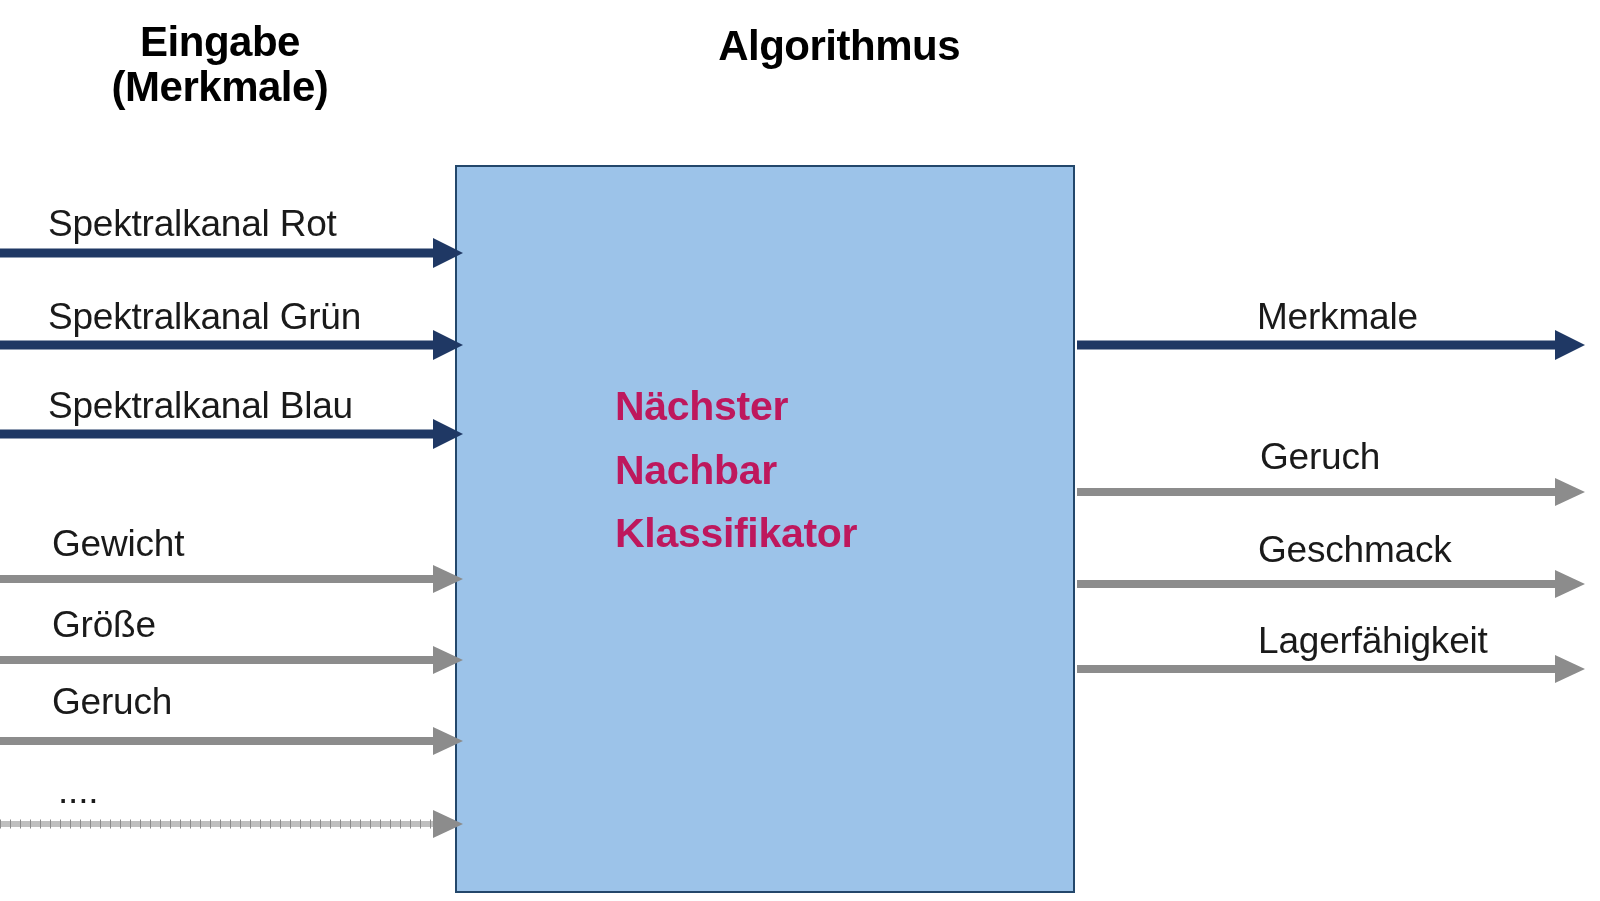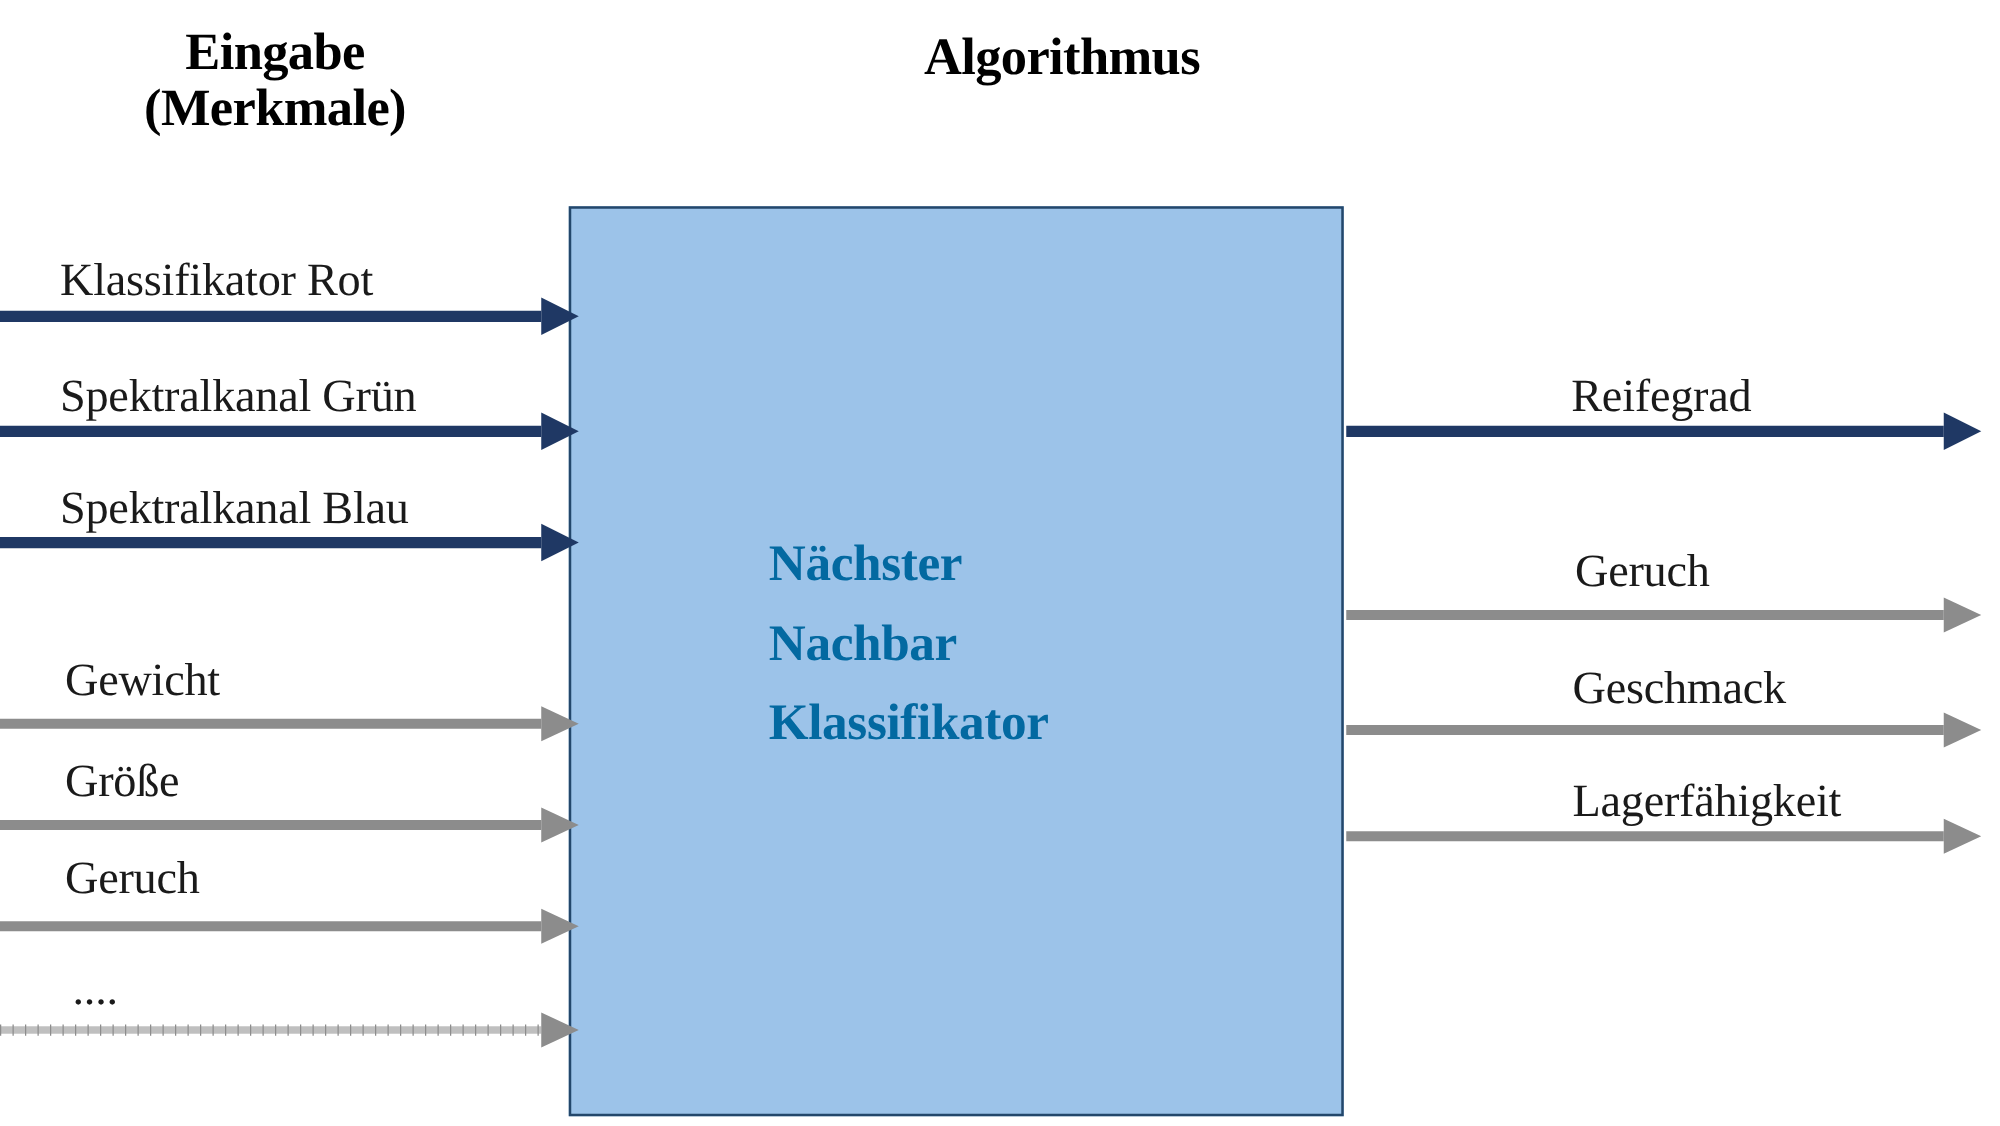--- a/index.html
+++ b/index.html
@@ -12,7 +12,7 @@
     width: 1600px;
     height: 901px;
     background: #ffffff;
-    font-family: Liberation Serif, serif;
+    font-family: Liberation Sans, sans-serif;
     overflow: hidden;
   }
 

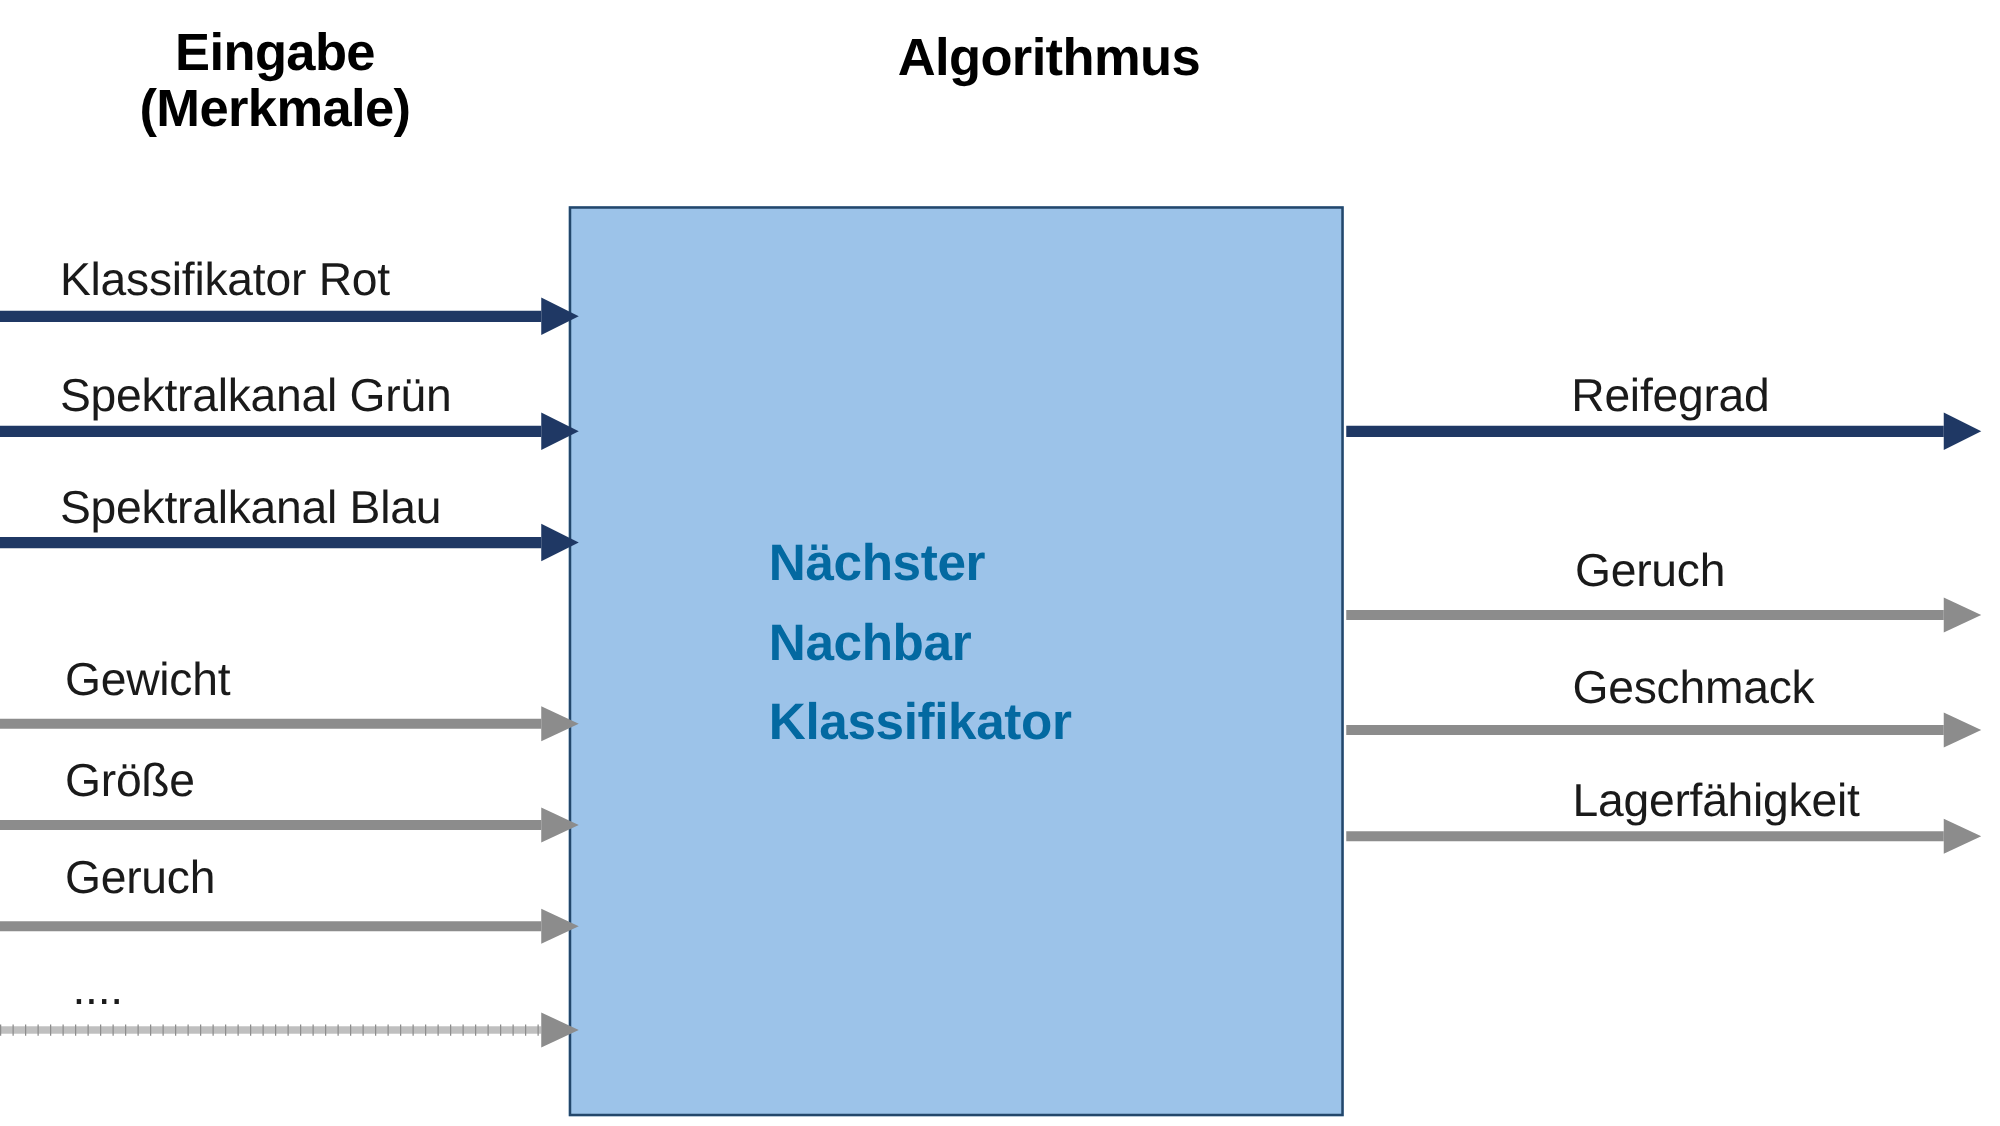--- a/index.html
+++ b/index.html
@@ -90,7 +90,7 @@
 Klassifikator</div>
 
   <div id="inputs-layer">
-      <div class="flow-label" style="left: 48px; top: 203px;">Klassifikator Rot</div>
+      <div class="flow-label" style="left: 48px; top: 203px;">Spektralkanal Rot</div>
       <div class="arrow" style="left: 0px; top: 238px;">
         <svg width="463" height="30" viewBox="0 0 463 30">
     <line x1="0" y1="15" x2="433" y2="15" stroke="#1F3864" stroke-width="9" stroke-linecap="butt"></line>

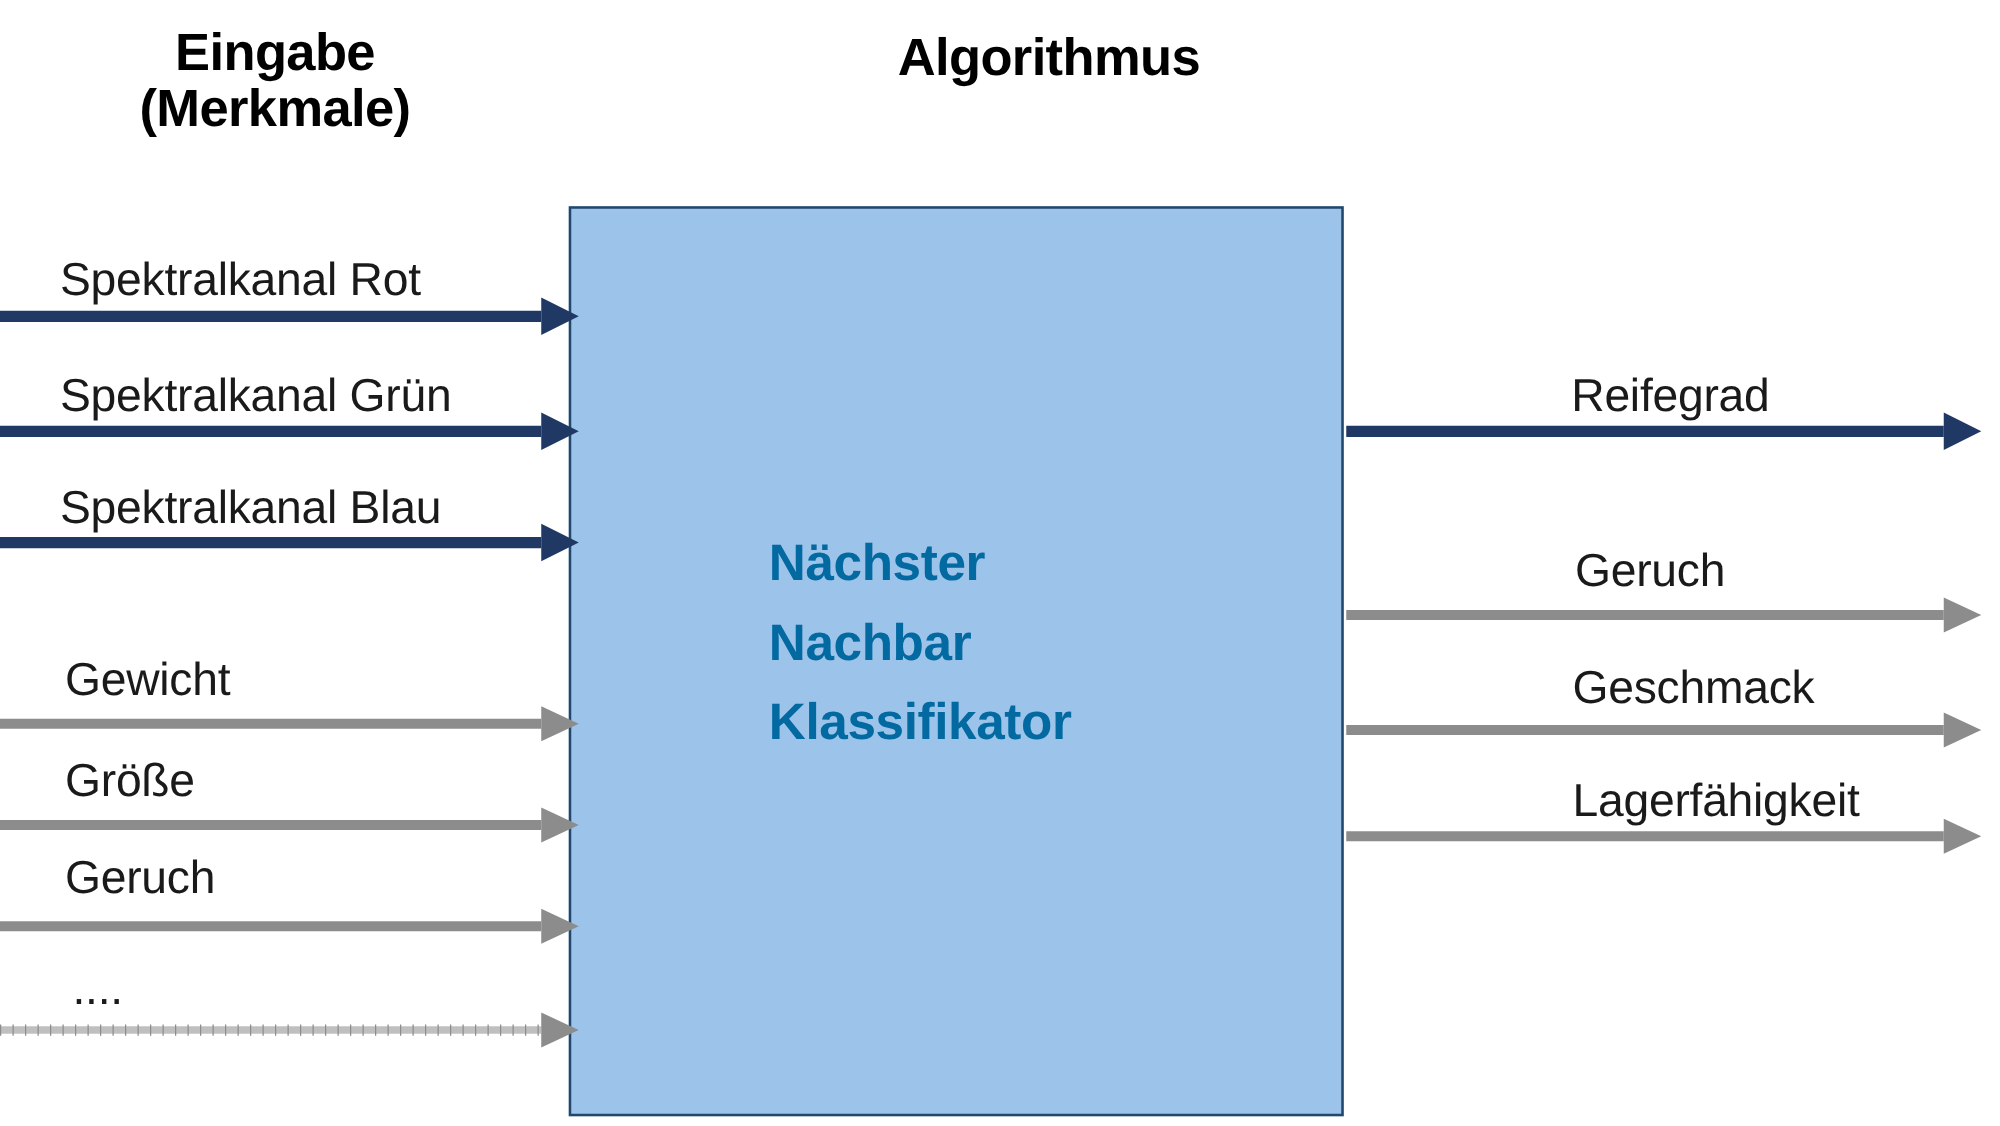--- a/index.html
+++ b/index.html
@@ -142,7 +142,7 @@
       </div>
     </div>
   <div id="outputs-layer">
-      <div class="flow-label" style="left: 1257px; top: 296px;">Reifegrad</div>
+      <div class="flow-label" style="left: 1257px; top: 296px;">Merkmale</div>
       <div class="arrow" style="left: 1077px; top: 330px;">
         <svg width="508" height="30" viewBox="0 0 508 30">
     <line x1="0" y1="15" x2="478" y2="15" stroke="#1F3864" stroke-width="9" stroke-linecap="butt"></line>

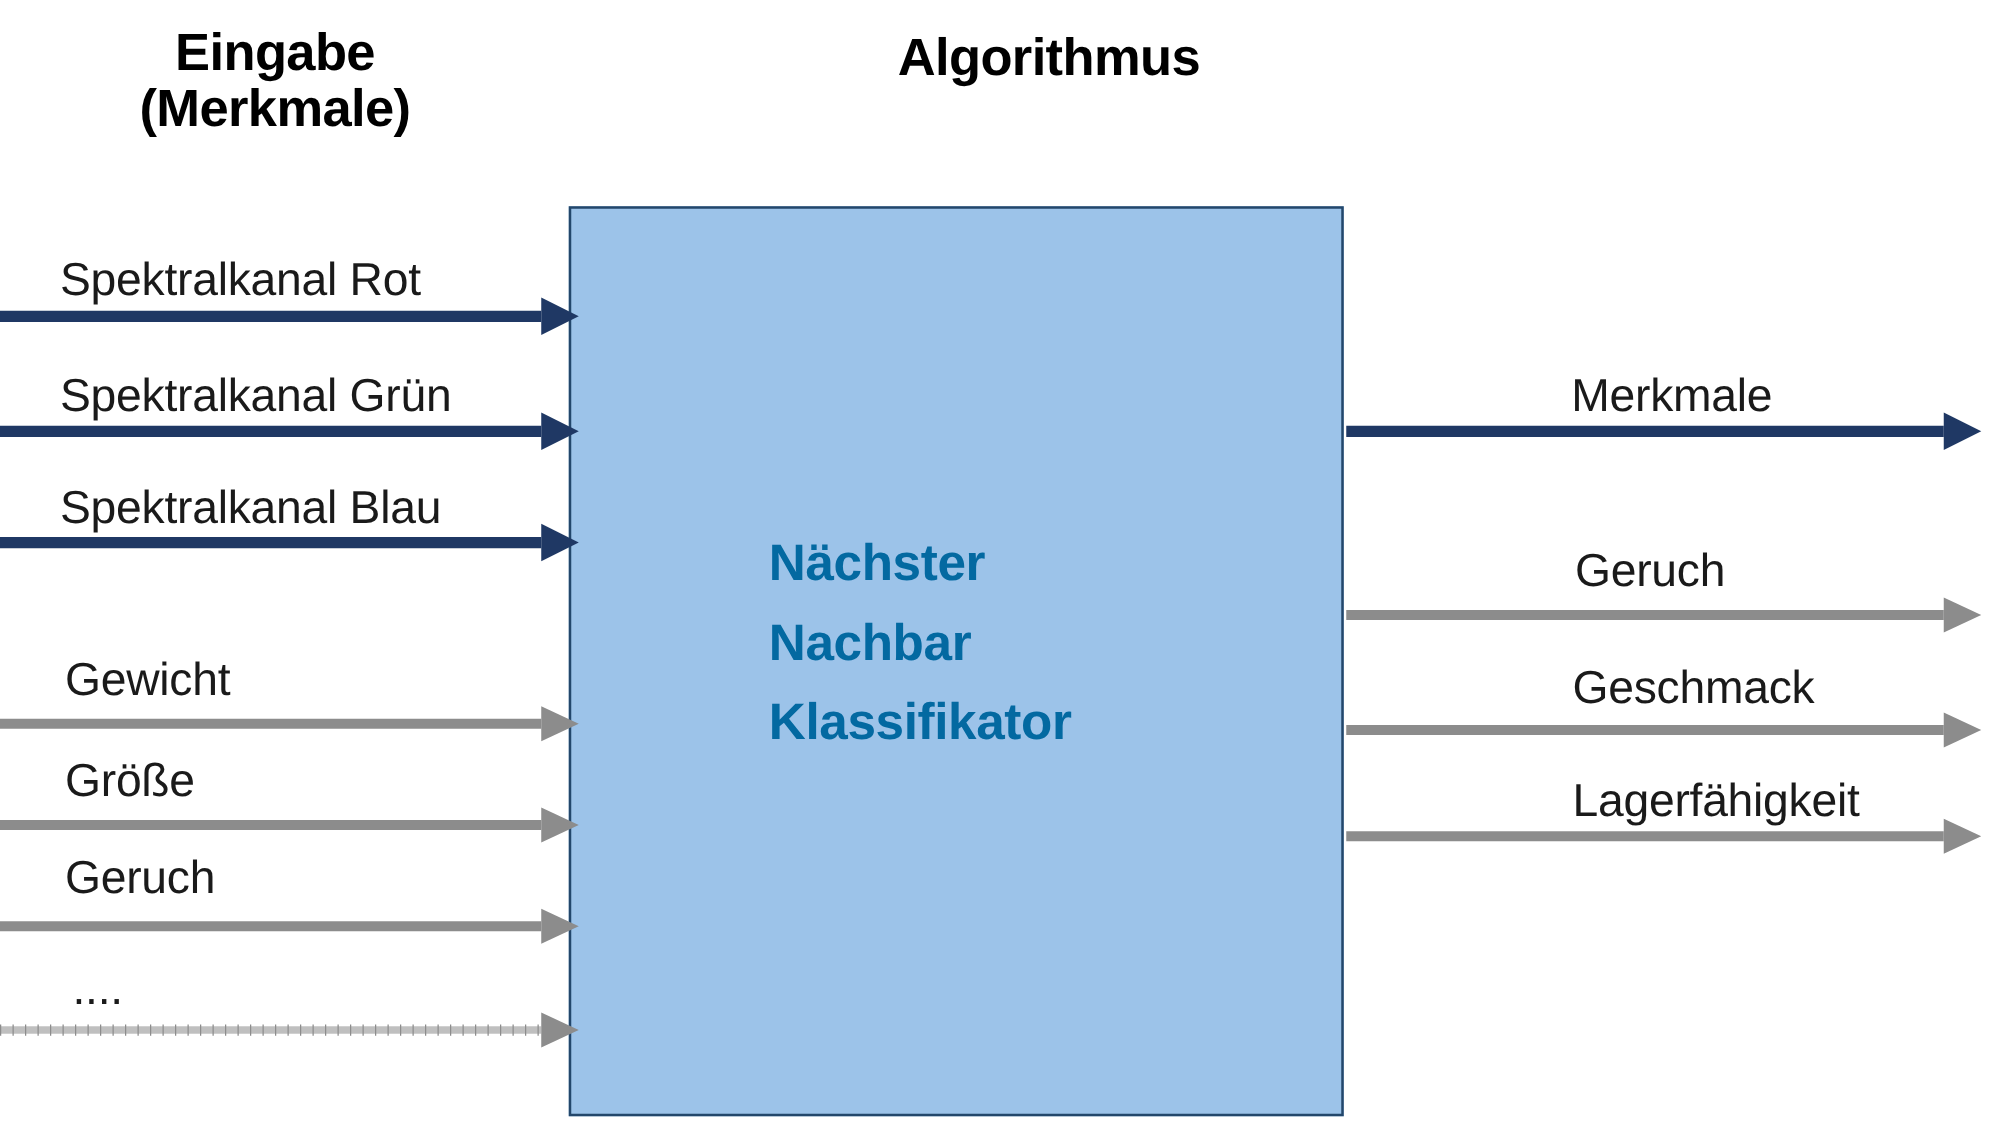--- a/index.html
+++ b/index.html
@@ -49,11 +49,10 @@
     width: 430px;
     font-size: 41px;
     font-weight: bold;
-    color: #0369a1;
+    color: #be185d;
     line-height: 1.55;
     white-space: pre-line;
     letter-spacing: -0.3px;
-    margin-top: 44px;
   }
 
   

